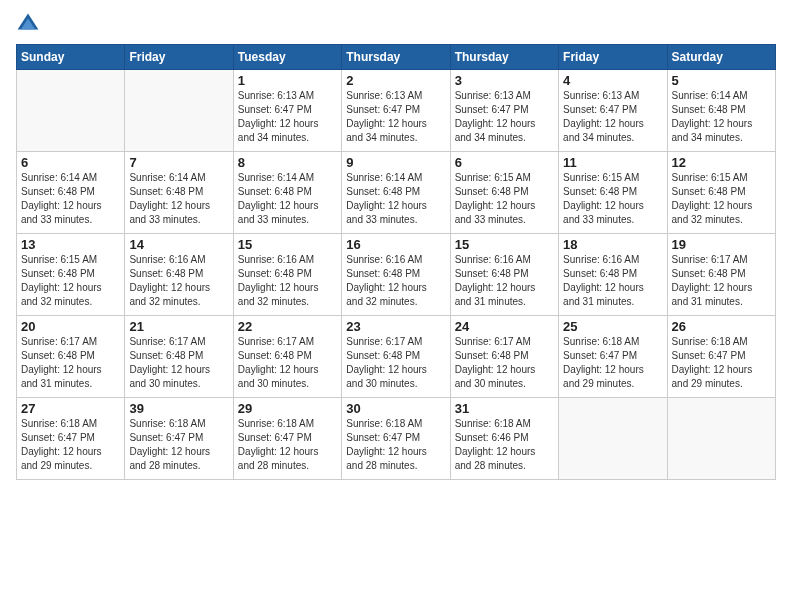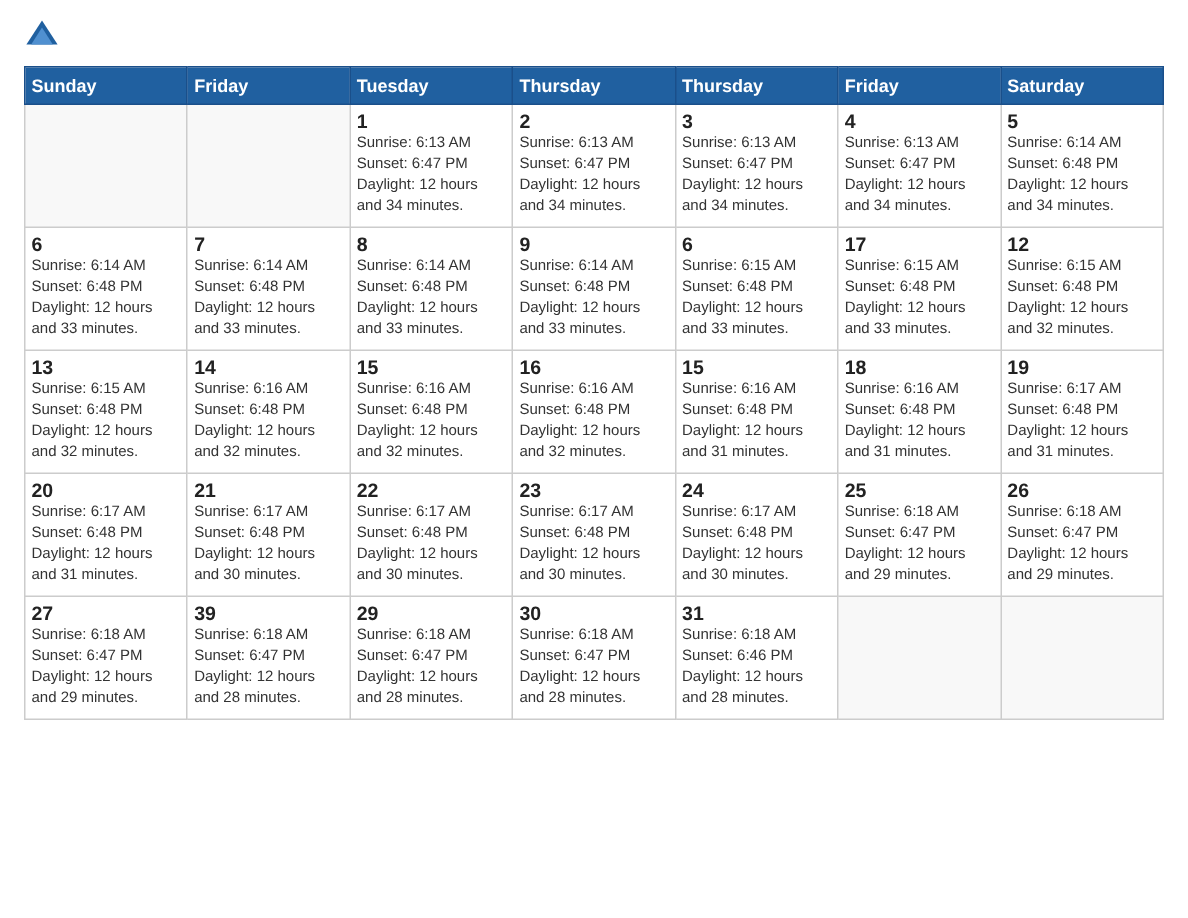--- a/index.html
+++ b/index.html
@@ -190,7 +190,7 @@
 Daylight: 12 hours and 33 minutes.</div>
           </td>
           <td>
-            <span class="day-num">17</span>
+            <span class="day-num">11</span>
             <div class="day-detail" style="white-space: pre-line;">Sunrise: 6:15 AM
 Sunset: 6:48 PM
 Daylight: 12 hours and 33 minutes.</div>

